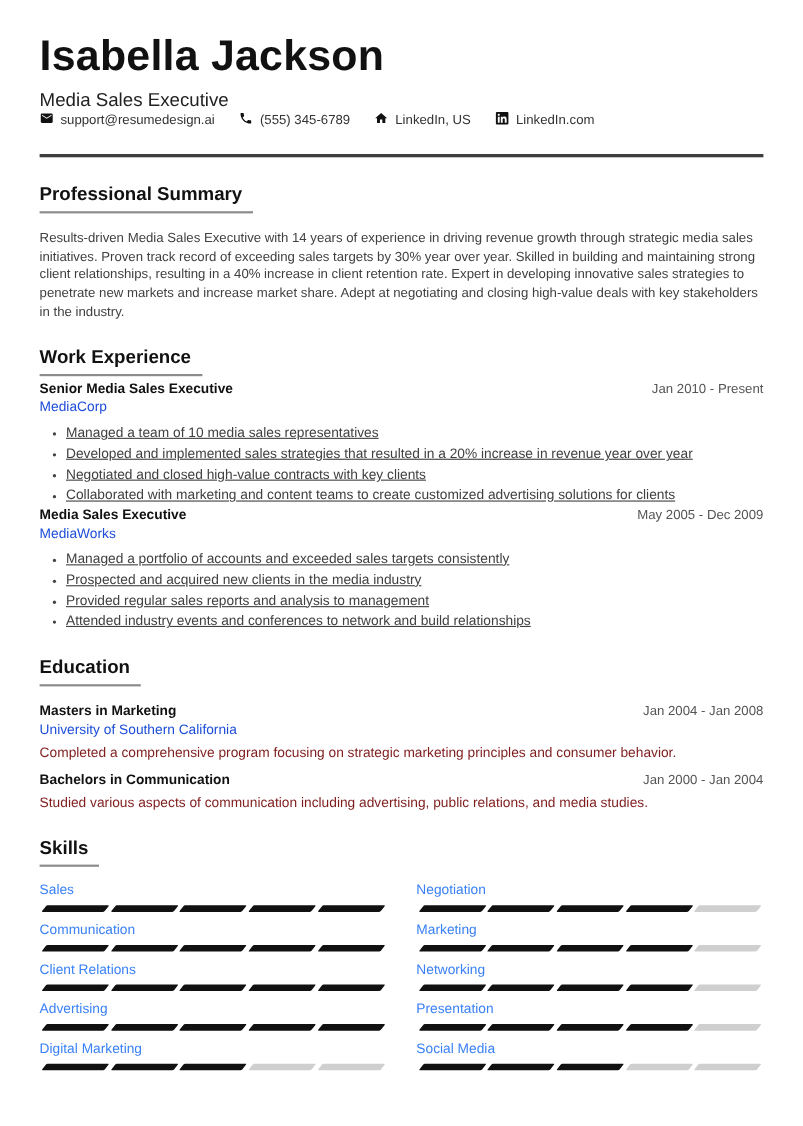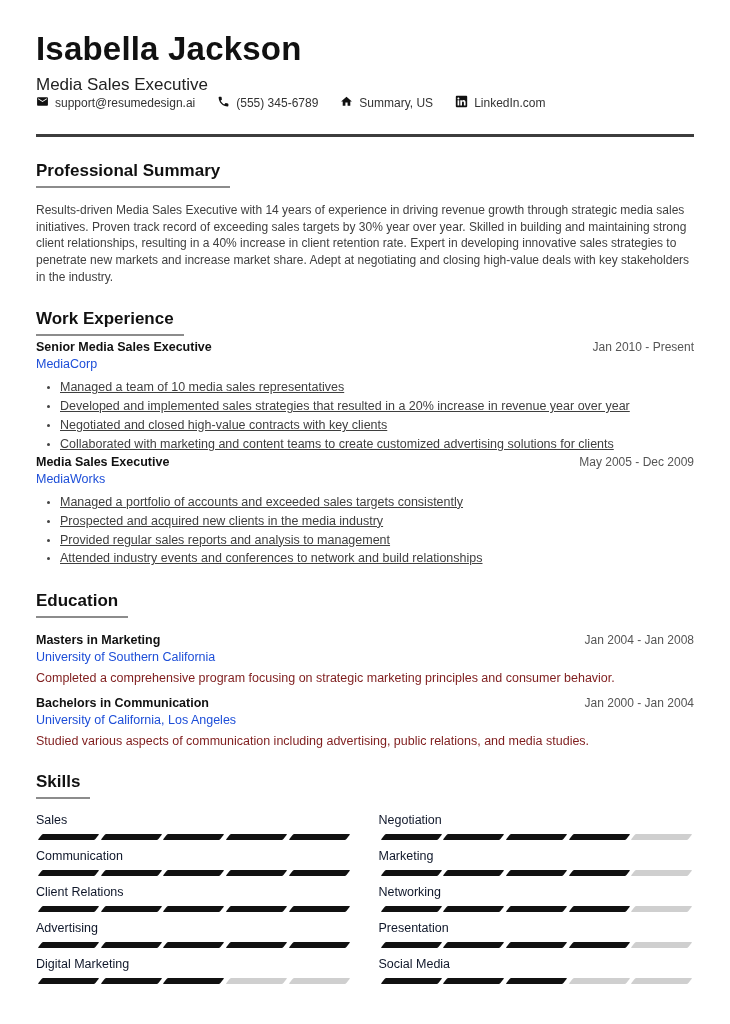--- a/index.html
+++ b/index.html
@@ -12,7 +12,7 @@
   .page { padding: 30px 36px 0 36px; }
 
   
-  .name { font-size: 33px; font-weight: 700; color: #111; letter-spacing: 0.2px; }
+  .name { font-size: 39px; font-weight: 700; color: #111; letter-spacing: 0.2px; }
   .subtitle { font-size: 17px; color: #222; margin-top: 7px; }
   .contact-row { display: flex; align-items: center; gap: 22px; font-size: 12px; color: #333; }
   .contact-item { display: flex; align-items: center; gap: 6px; }

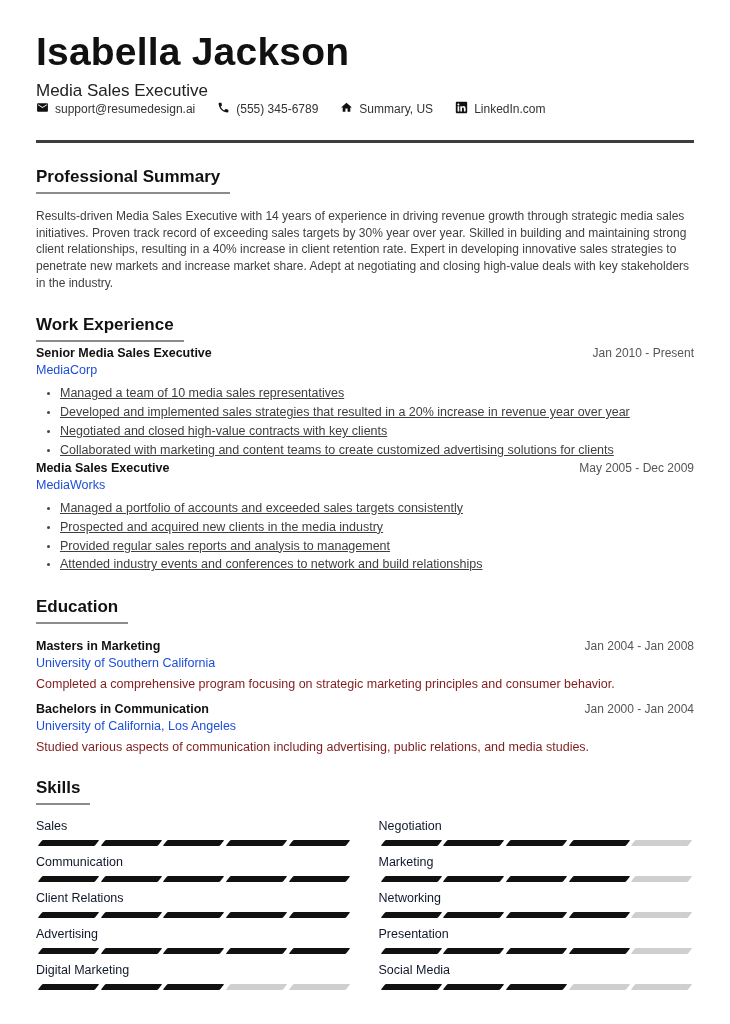--- a/index.html
+++ b/index.html
@@ -75,7 +75,7 @@
         <span><svg viewBox="0 0 24 24">
               <path d="M10 20v-6h4v6h5v-8h3L12 3 2 12h3v8z"></path>
             </svg></span>
-        <span>Summary, US</span>
+        <span>LinkedIn, US</span>
       </div>
       <div class="contact-item">
         <span><svg viewBox="0 0 448 512">

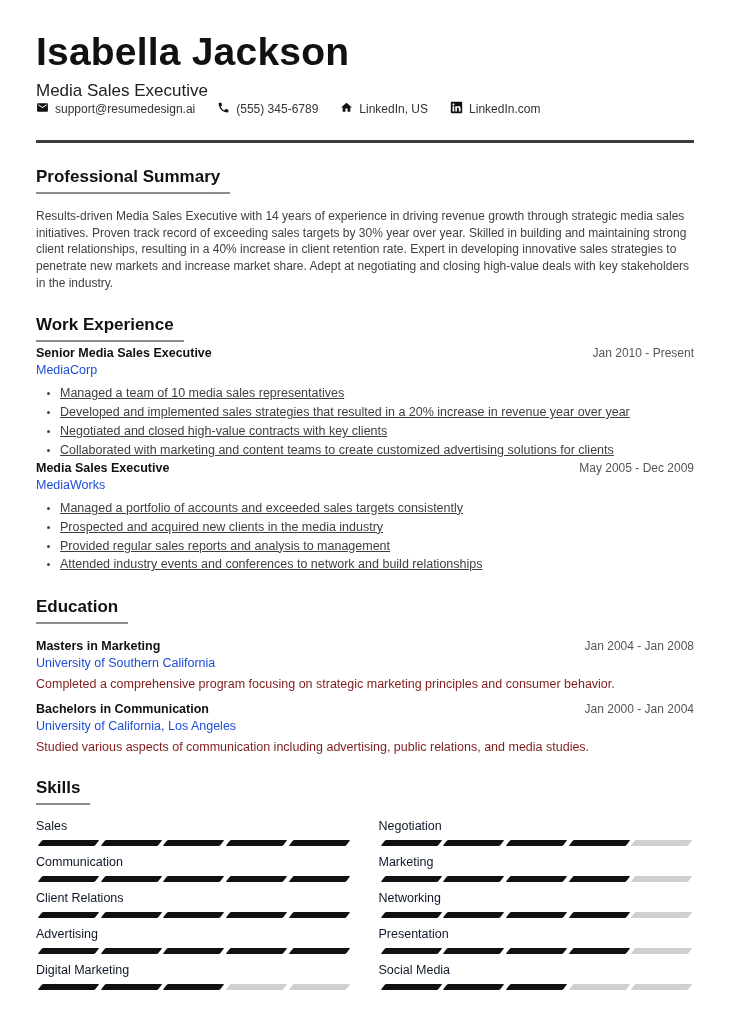--- a/index.html
+++ b/index.html
@@ -141,7 +141,6 @@
         <span class="entry-title">Bachelors in Communication</span>
         <span class="entry-date">Jan 2000 - Jan 2004</span>
       </div>
-      <div class="entry-sub">University of California, Los Angeles</div>
       <div class="edu-desc">Studied various aspects of communication including advertising, public relations, and media studies.</div>
     </div>
   </section>

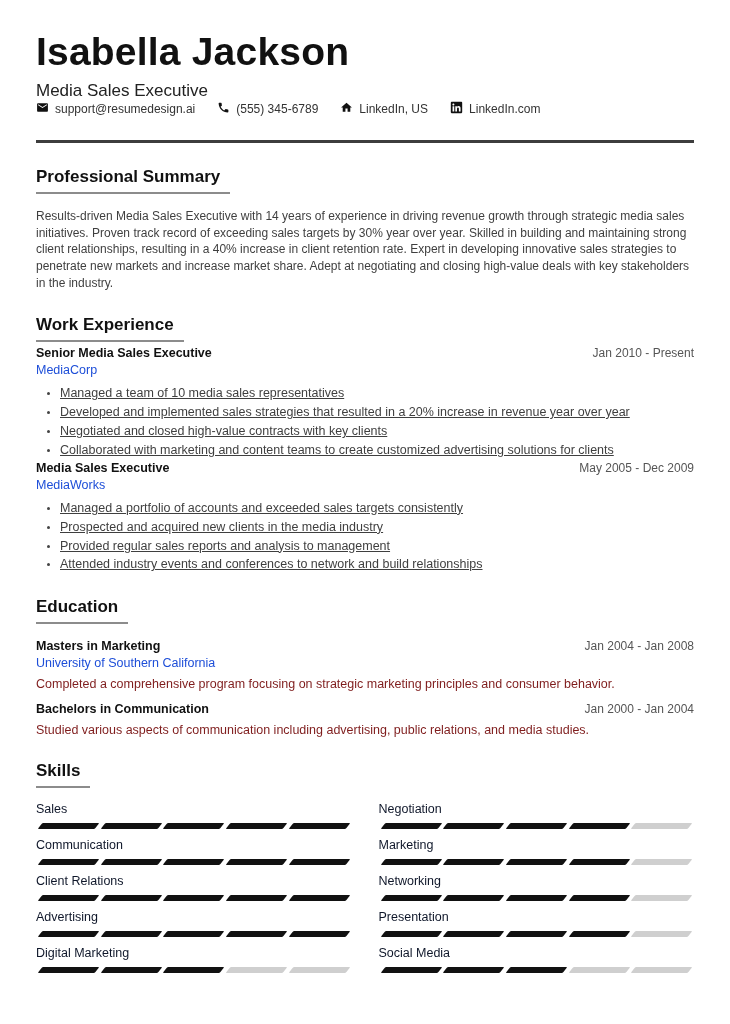--- a/index.html
+++ b/index.html
@@ -44,7 +44,7 @@
   .skills-grid { display: flex; gap: 27px; margin-top: 10px; }
   .skills-col { flex: 1 1 0; min-width: 0; }
   .skill { margin-bottom: 9px; }
-  .skill-name { font-size: 12.5px; color: #0f172a; }
+  .skill-name { font-size: 12.5px; color: #3b82f6; }
   .skill-bar { display: flex; gap: 6px; margin-top: 7px; padding: 0 4px; }
   .seg { flex: 1 1 0; height: 6px; transform: skewX(-38deg); border-radius: 1px; }
   .seg.filled { background: var(--bar-filled, #111); }

